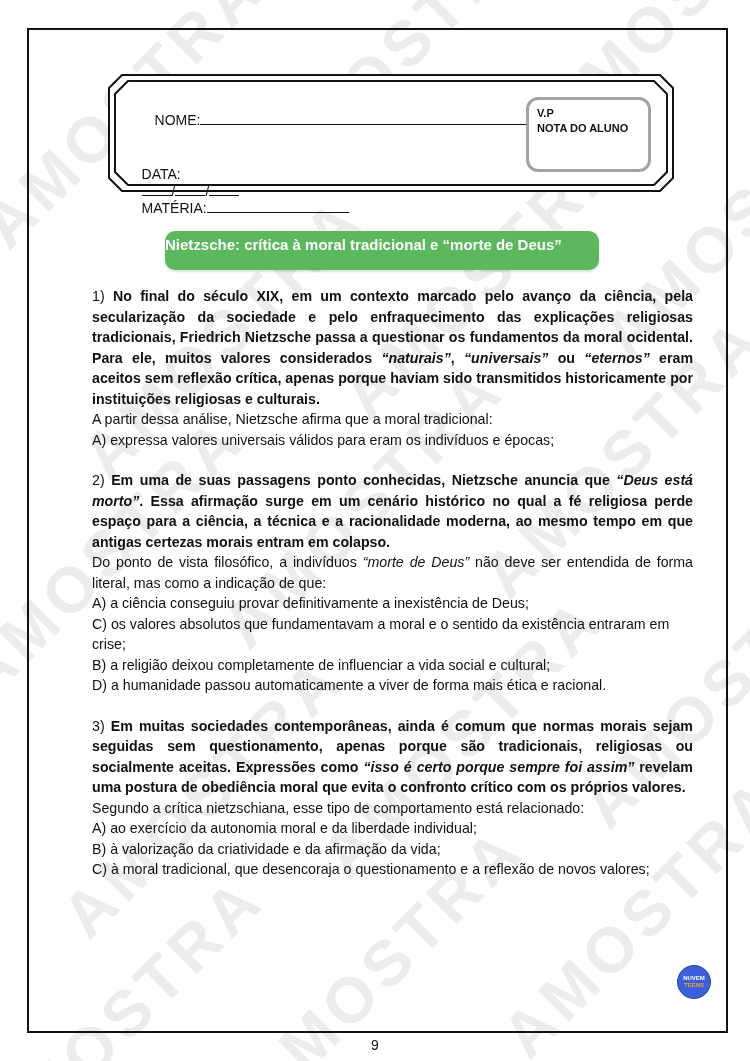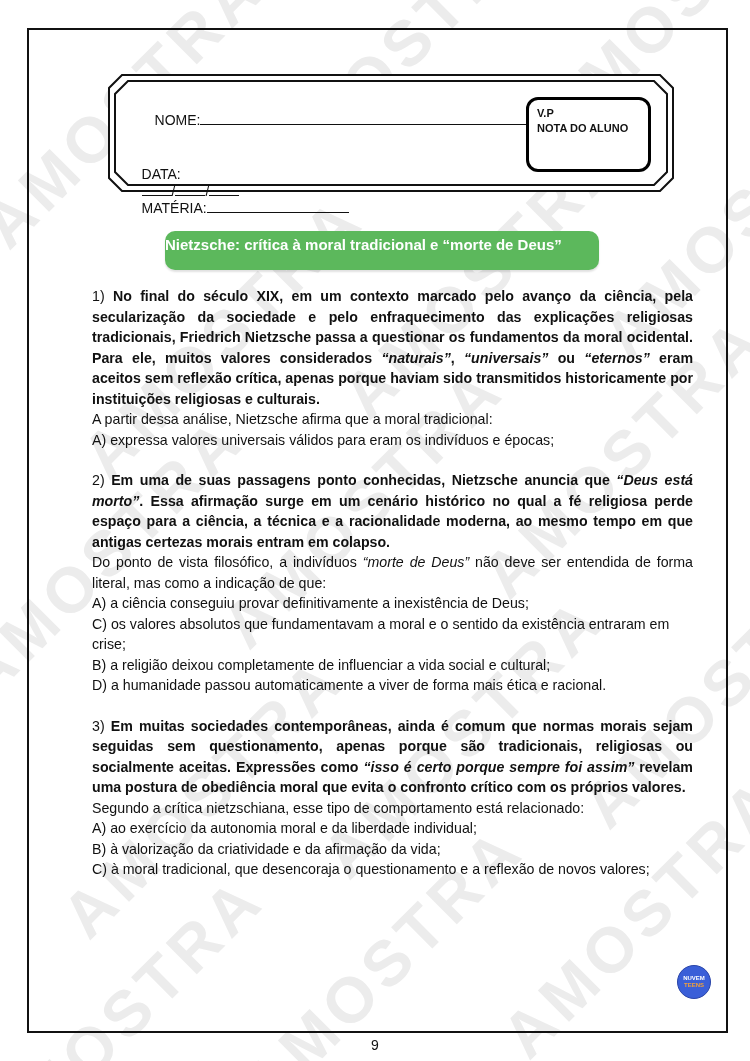--- a/index.html
+++ b/index.html
@@ -33,7 +33,7 @@
 
     .grade-box {
       position: absolute; left: 418px; top: 23px; width: 125px; height: 75px;
-      border: 3px solid #000000; border-radius: 12px; padding: 6px 8px;
+      border: 3px solid #a3a3a3; border-radius: 12px; padding: 6px 8px;
     }
     .grade-box div { font-size: 11px; font-weight: bold; line-height: 15px; }
 

